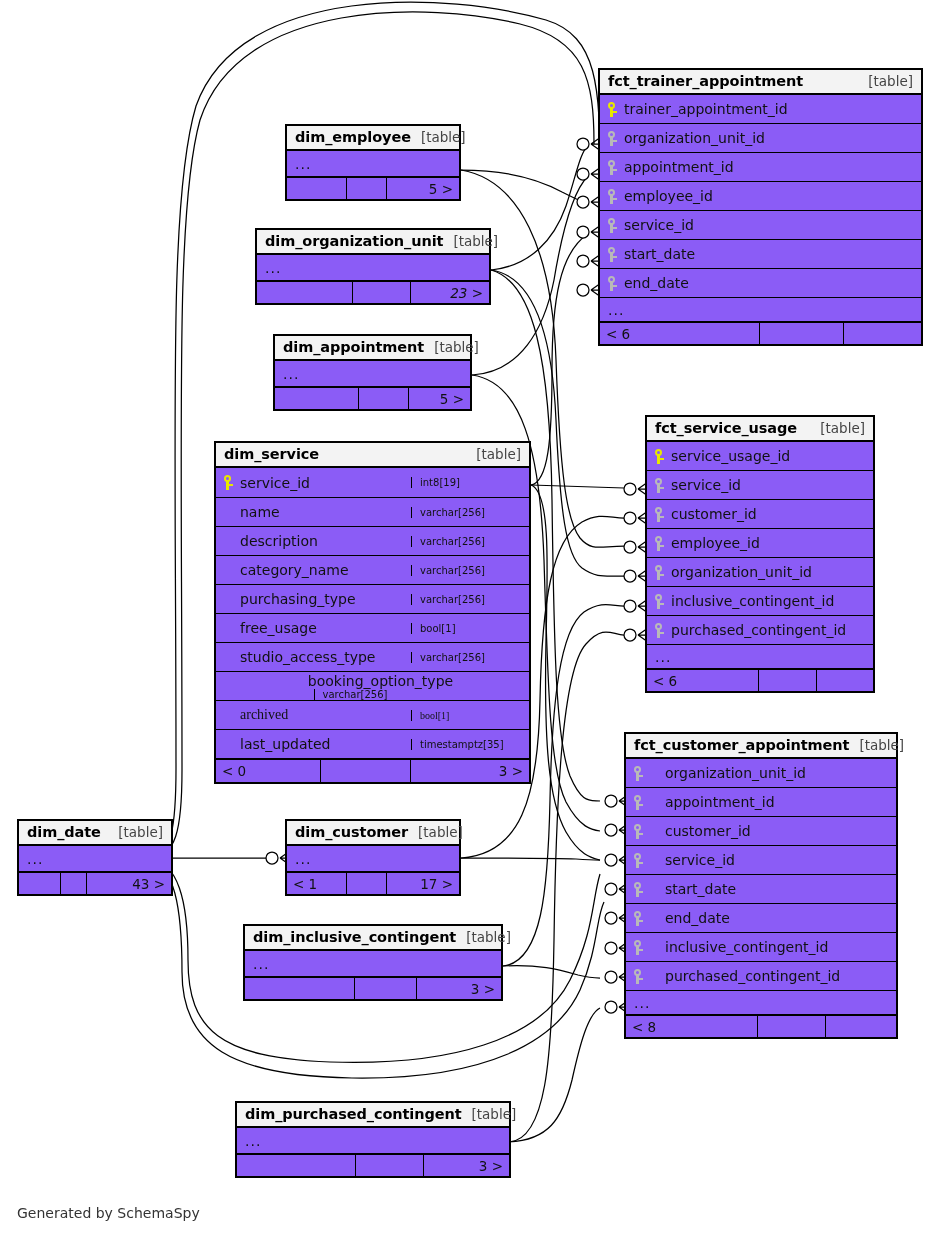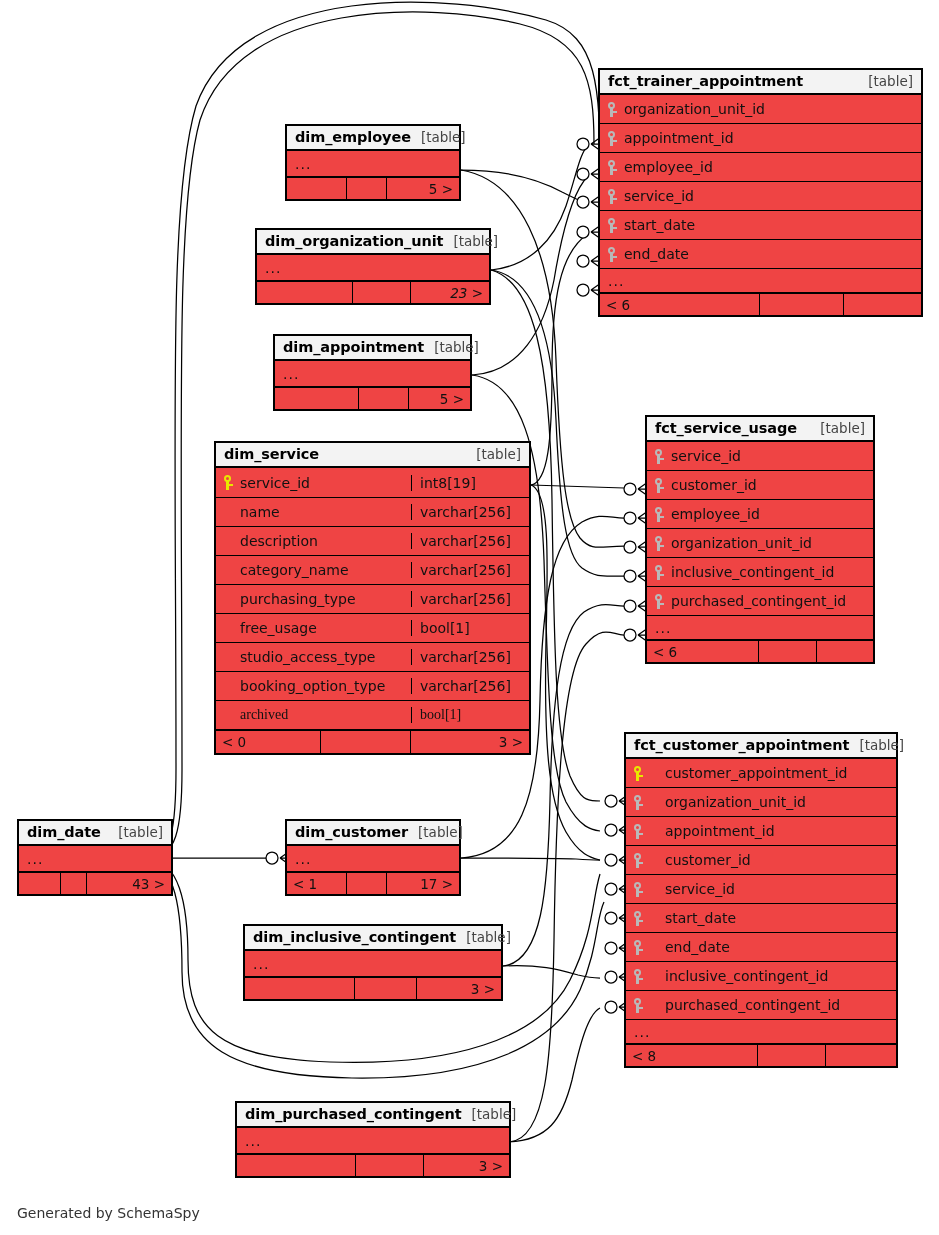--- a/index.html
+++ b/index.html
@@ -12,7 +12,7 @@
   svg.edges circle.opt{fill:#ffffff;stroke:#000000;stroke-width:1.25;}
   svg.edges path.foot{fill:none;stroke:#000000;stroke-width:1.25;}
 
-  .table{position:absolute;background:#ef4444;border:2px solid #000000;box-sizing:border-box;text-align:right;}
+  .table{position:absolute;background:#8b5cf6;border:2px solid #000000;box-sizing:border-box;text-align:right;}
   .thead{display:flex;align-items:center;justify-content:space-between;
          background:#f3f3f3;border-bottom:2px solid #000000;
          padding:3px 8px 4px 8px;box-sizing:border-box;}

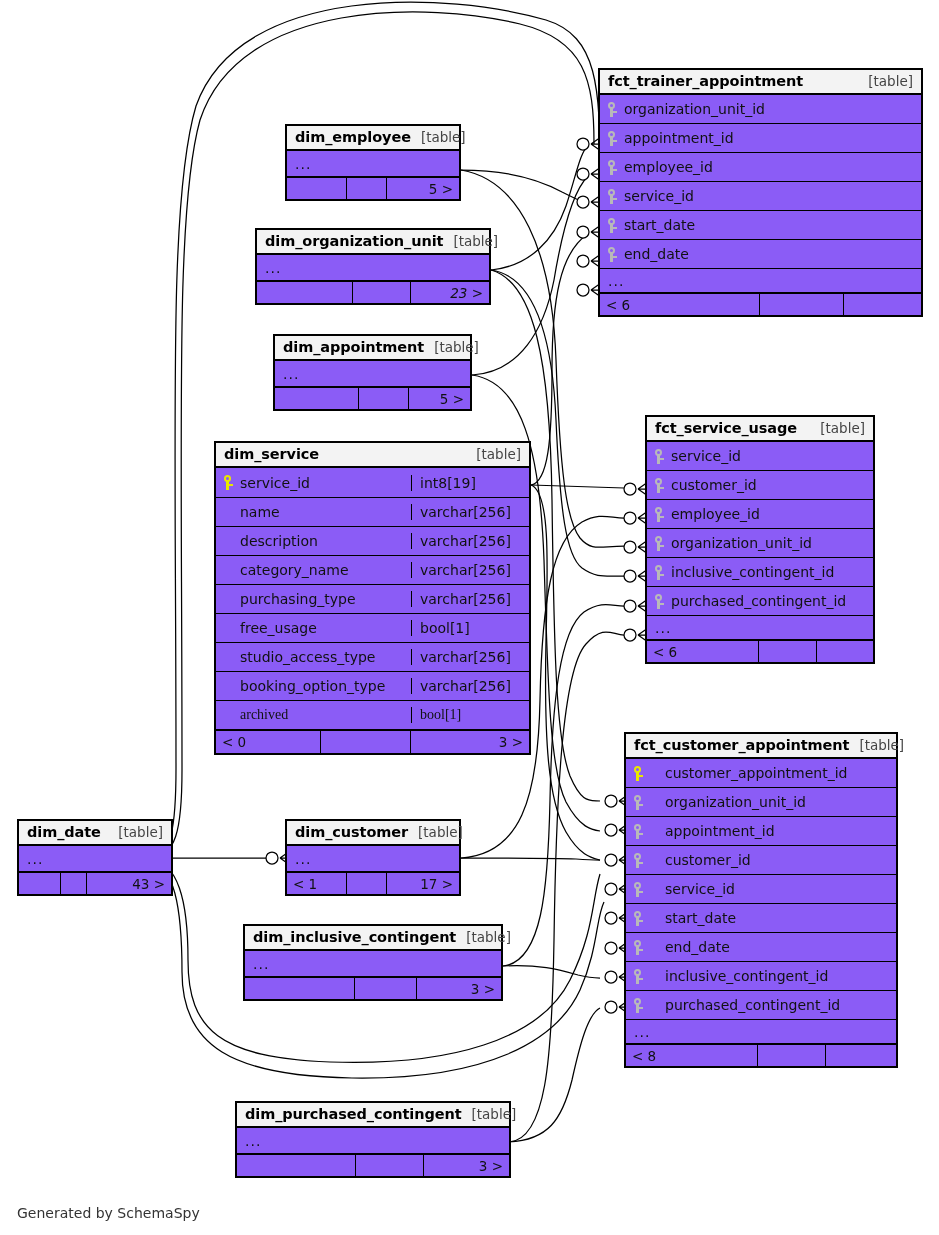--- a/index.html
+++ b/index.html
@@ -139,6 +139,16 @@
     </div>
     <div class="row" style="height:29px;">
       <span class="cname">
+        <span class="key pk">
+            <b></b>
+            <i></i>
+            <u></u>
+          </span>
+        <span>trainer_appointment_id</span>
+      </span>
+    </div>
+    <div class="row" style="height:29px;">
+      <span class="cname">
         <span class="key fk">
             <b></b>
             <i></i>

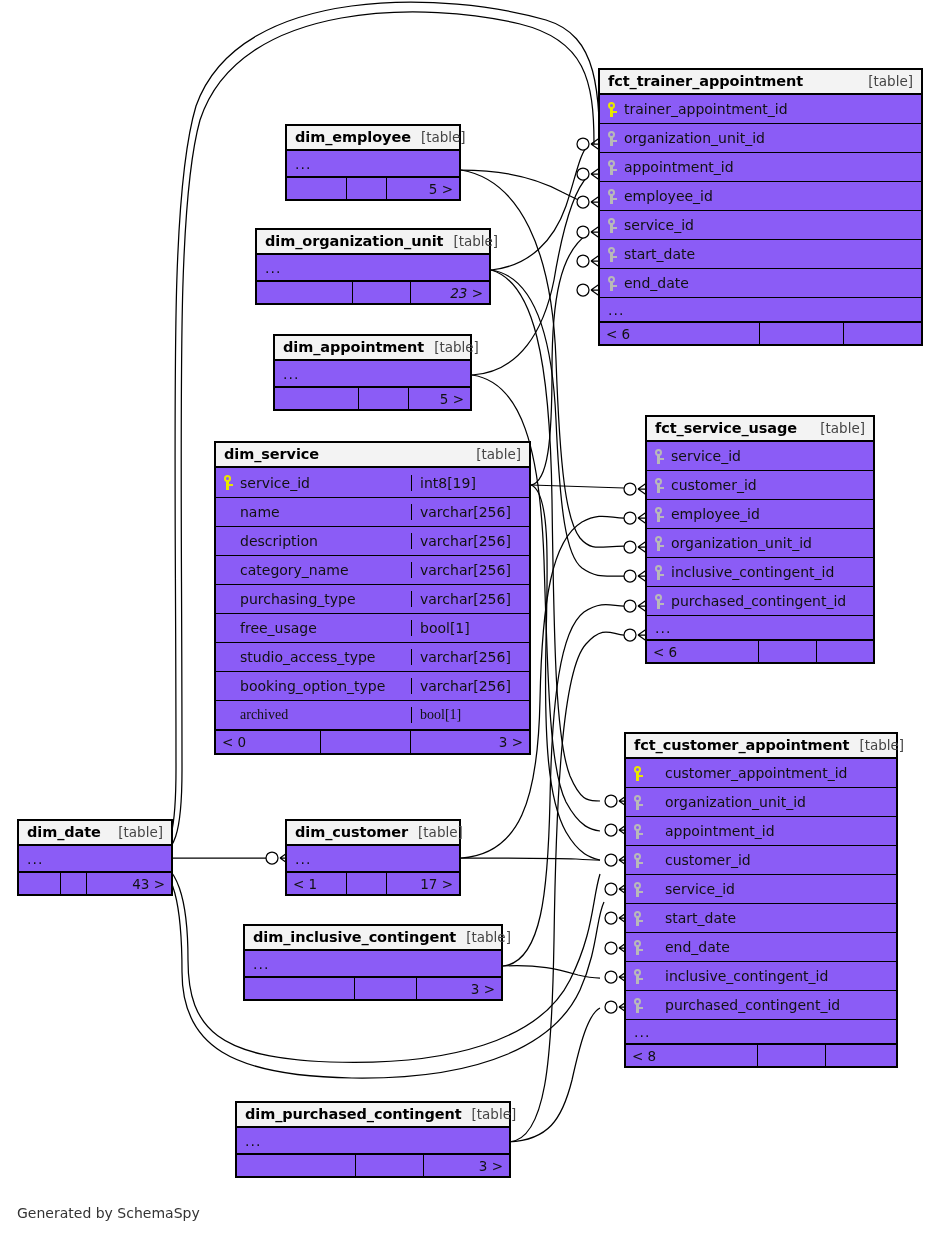--- a/index.html
+++ b/index.html
@@ -348,6 +348,16 @@
     </div>
     <div class="row" style="height:29px;">
       <span class="cname">
+        <span class="key pk">
+            <b></b>
+            <i></i>
+            <u></u>
+          </span>
+        <span>service_usage_id</span>
+      </span>
+    </div>
+    <div class="row" style="height:29px;">
+      <span class="cname">
         <span class="key fk">
             <b></b>
             <i></i>

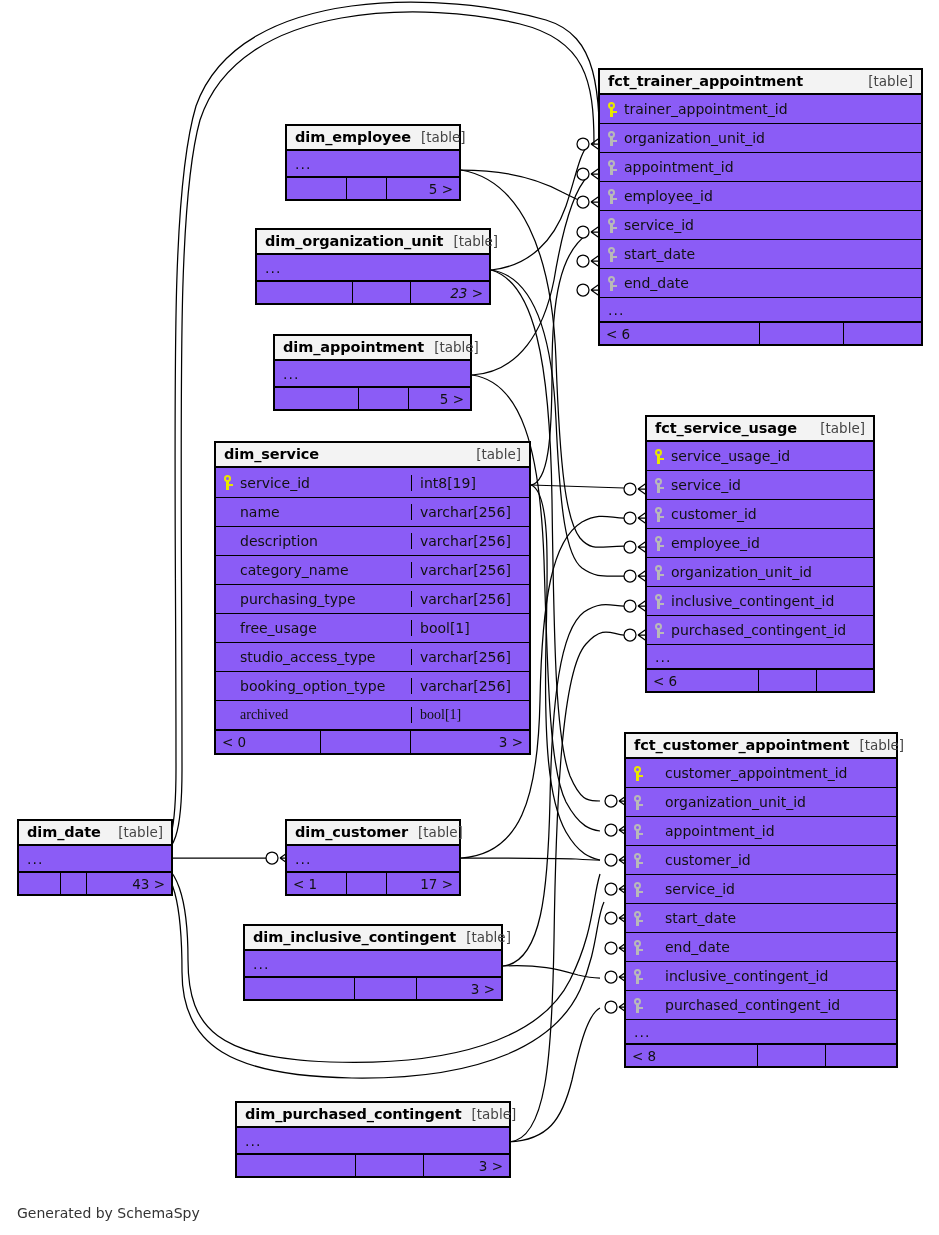--- a/index.html
+++ b/index.html
@@ -23,7 +23,7 @@
   .row:last-child{border-bottom:none;}
   .cname{display:flex;align-items:center;gap:7px;padding:0 8px;flex:1 1 auto;
          font-size:14px;color:#111;white-space:nowrap;box-sizing:border-box;}
-  .ctype{padding:0 8px;font-size:14px;color:#111;white-space:nowrap;
+  .ctype{padding:0 8px;font-size:10px;color:#111;white-space:nowrap;
          border-left:1.5px solid #000;box-sizing:border-box;display:flex;align-items:center;}
   .dots{padding:0 8px;font-size:14px;color:#111;letter-spacing:1px;display:flex;align-items:center;}
 

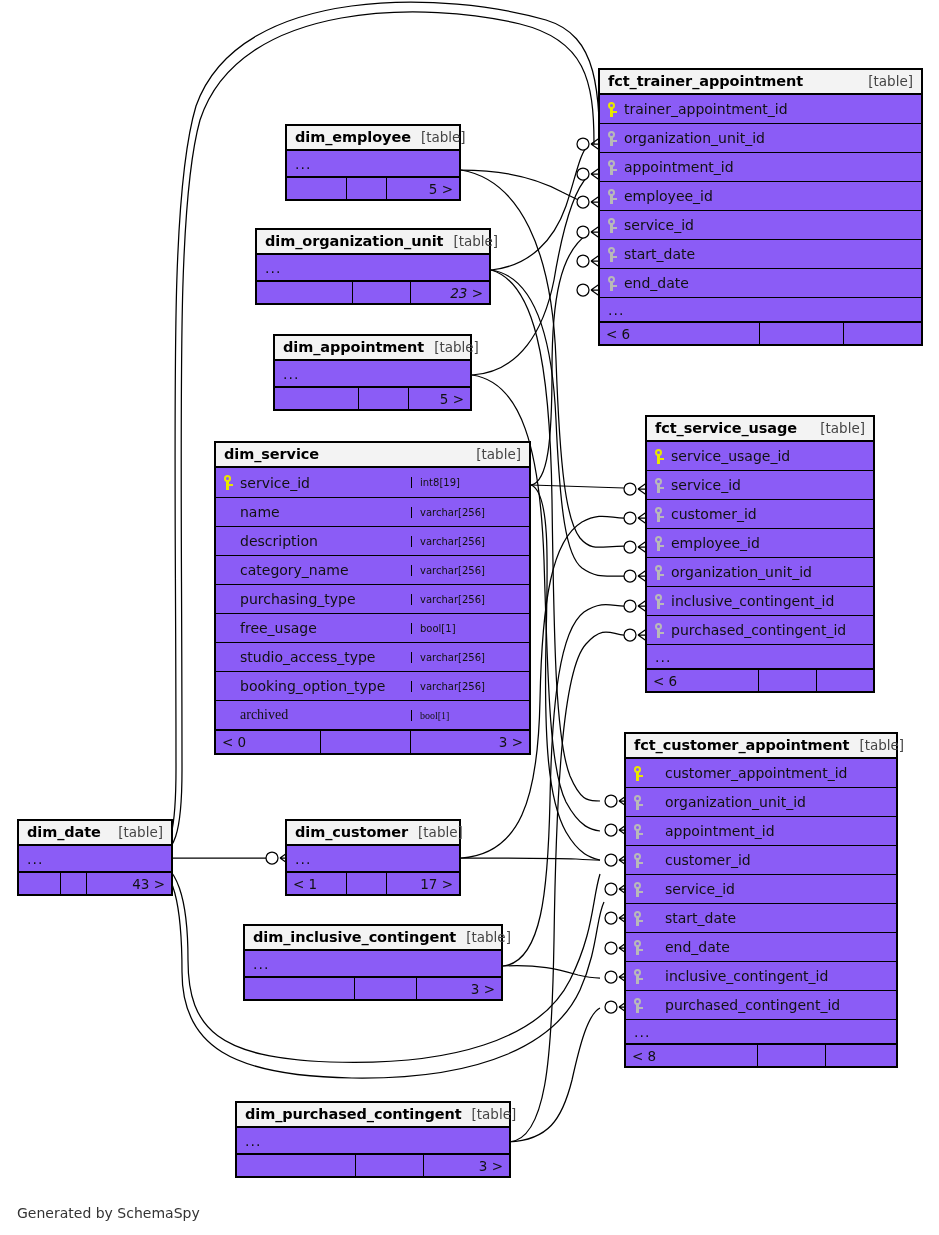--- a/index.html
+++ b/index.html
@@ -320,7 +320,7 @@
       </span>
       <span class="ctype" style="width:118px;">varchar[256]</span>
     </div>
-    <div class="row" style="height:29px;">
+    <div class="row" style="height:29px;flex-direction:column;">
       <span class="cname">
         <span class="key" style="visibility:hidden"></span>
         <span>booking_option_type</span>

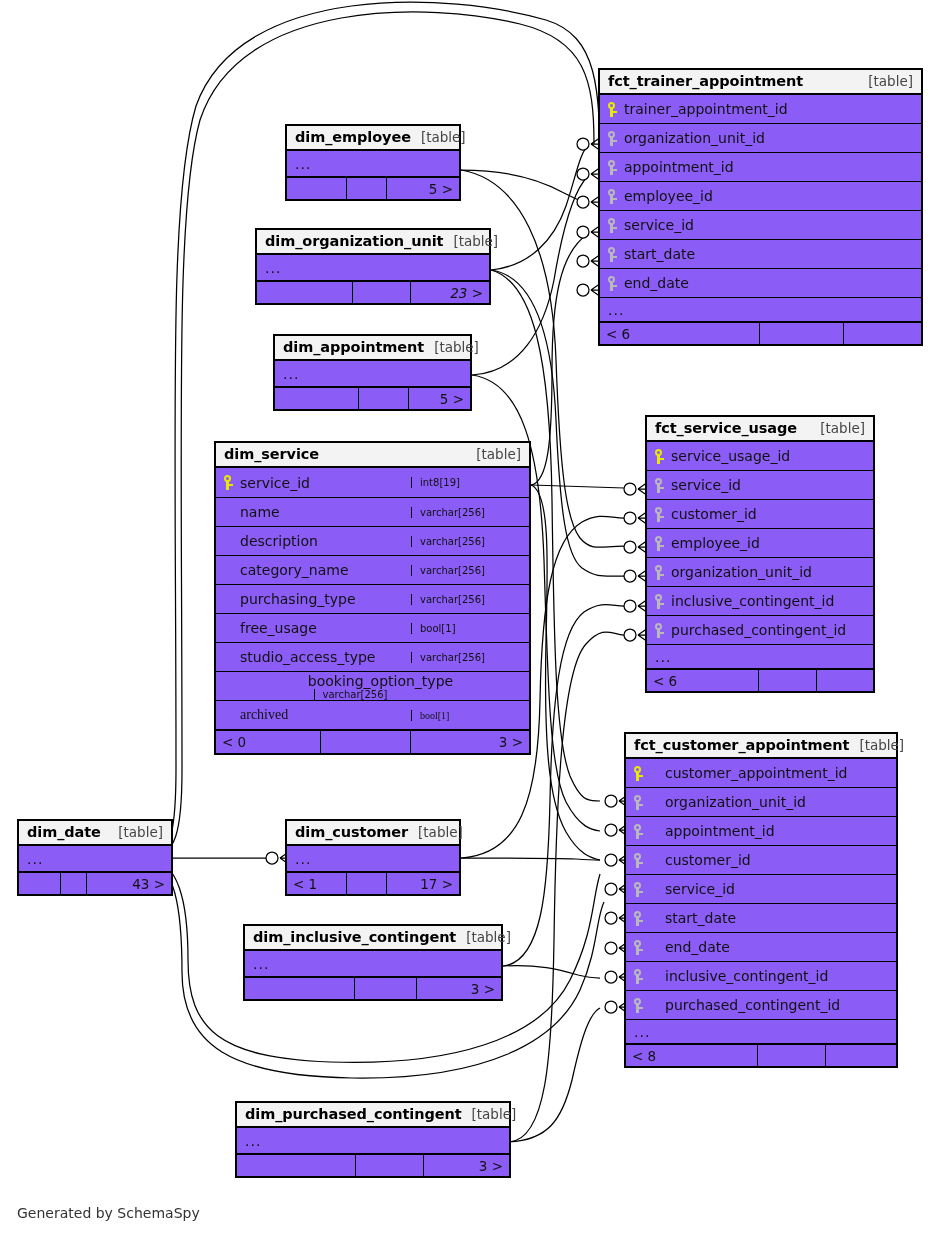--- a/index.html
+++ b/index.html
@@ -334,6 +334,13 @@
       </span>
       <span class="ctype" style="width:118px;">bool[1]</span>
     </div>
+    <div class="row" style="height:29px;">
+      <span class="cname">
+        <span class="key" style="visibility:hidden"></span>
+        <span>last_updated</span>
+      </span>
+      <span class="ctype" style="width:118px;">timestamptz[35]</span>
+    </div>
     <div class="foot" style="height:23px;">
       <div class="l" style="width:105px;">&lt; 0</div>
       <div class="l" style="width:90px;"></div>

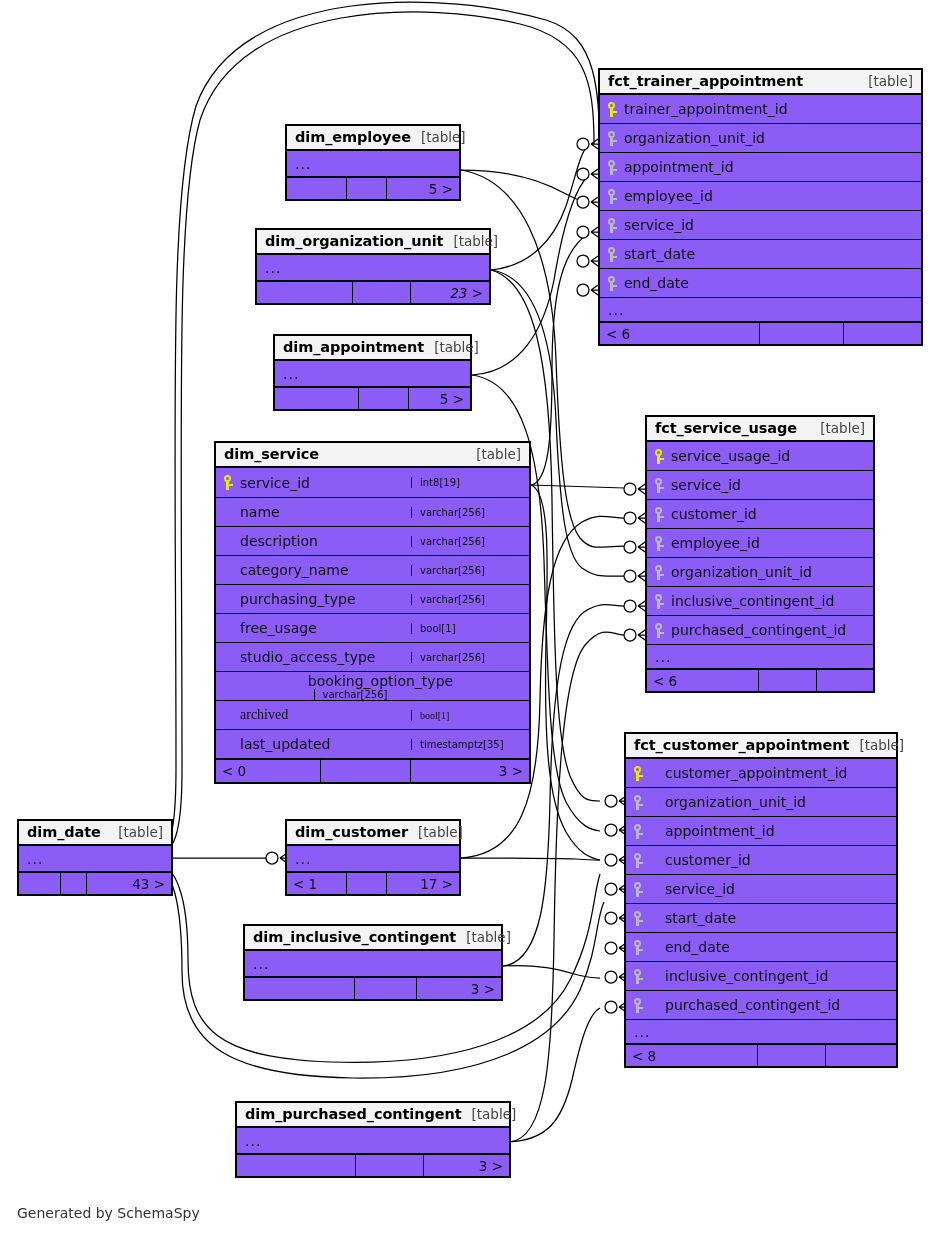--- a/index.html
+++ b/index.html
@@ -440,16 +440,6 @@
     </div>
     <div class="row" style="height:29px;">
       <span class="cname" style="gap:22px;">
-        <span class="key pk">
-            <b></b>
-            <i></i>
-            <u></u>
-          </span>
-        <span>customer_appointment_id</span>
-      </span>
-    </div>
-    <div class="row" style="height:29px;">
-      <span class="cname" style="gap:22px;">
         <span class="key fk">
             <b></b>
             <i></i>

